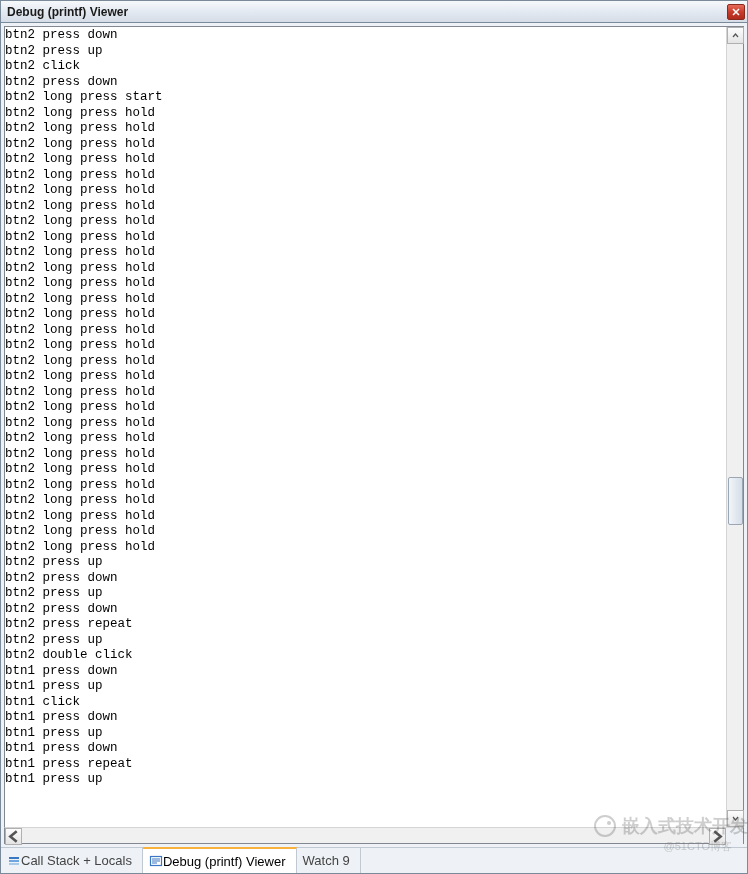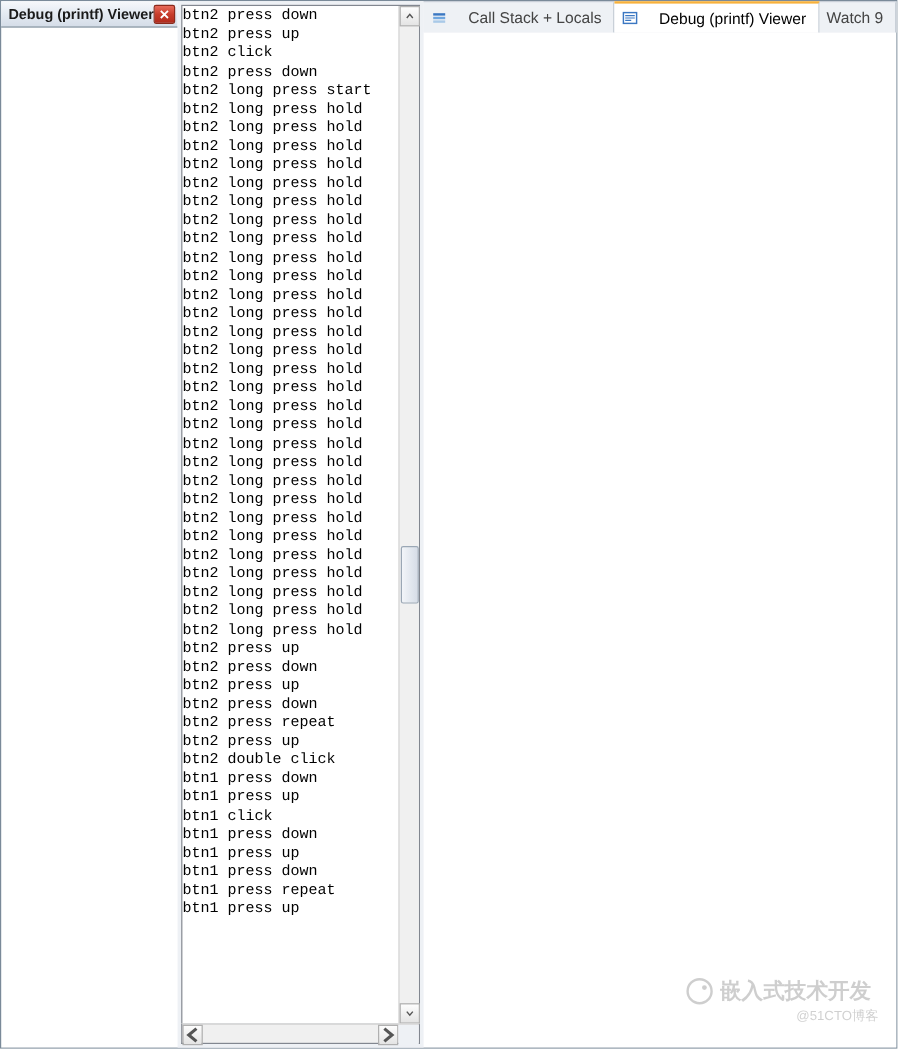--- a/index.html
+++ b/index.html
@@ -15,7 +15,7 @@
       width: 748px;
       height: 874px;
       display: flex;
-      flex-direction: row;
+      flex-direction: column;
       border: 1px solid #7a8a99;
     }
     .titlebar {

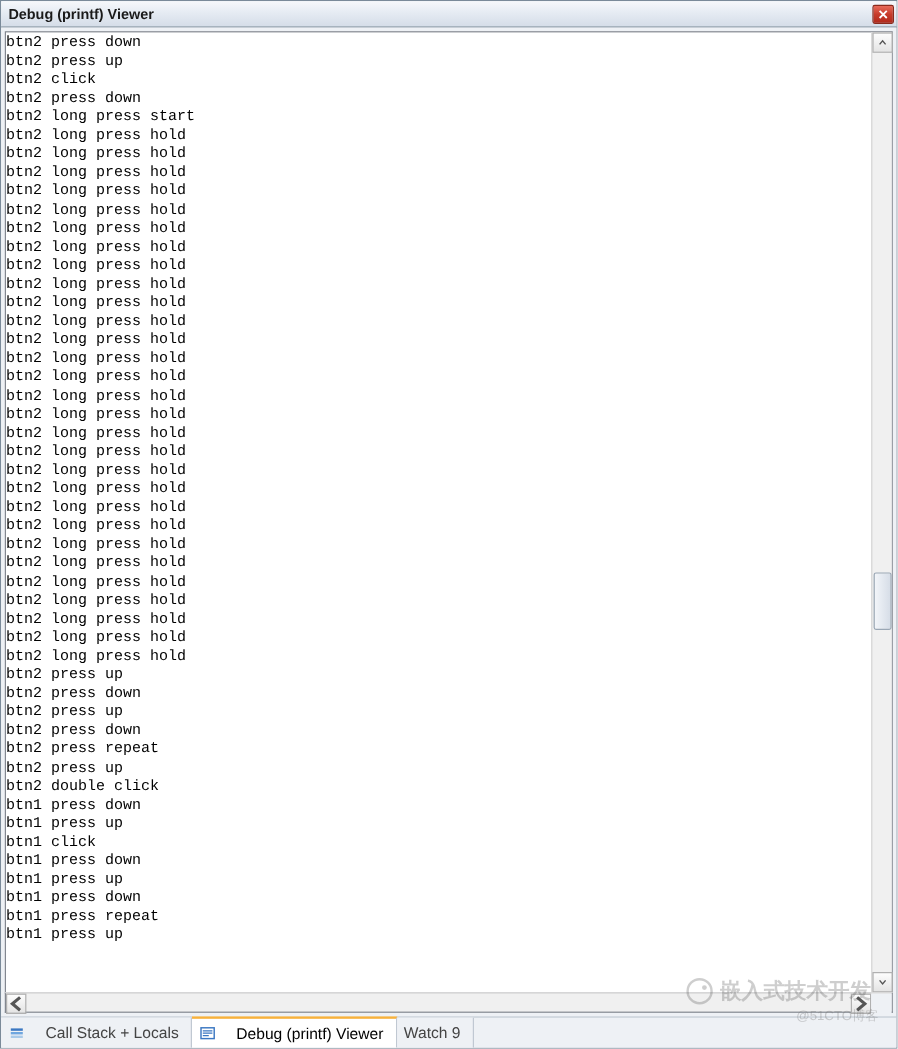--- a/index.html
+++ b/index.html
@@ -158,7 +158,7 @@
     .tab .icon { width: 14px; height: 14px; display: flex; align-items: center; justify-content: center; }
     .watermark {
       position: absolute;
-      right: 22px;
+      right: 0;
       bottom: 36px;
       font-size: 18px;
       font-weight: bold;

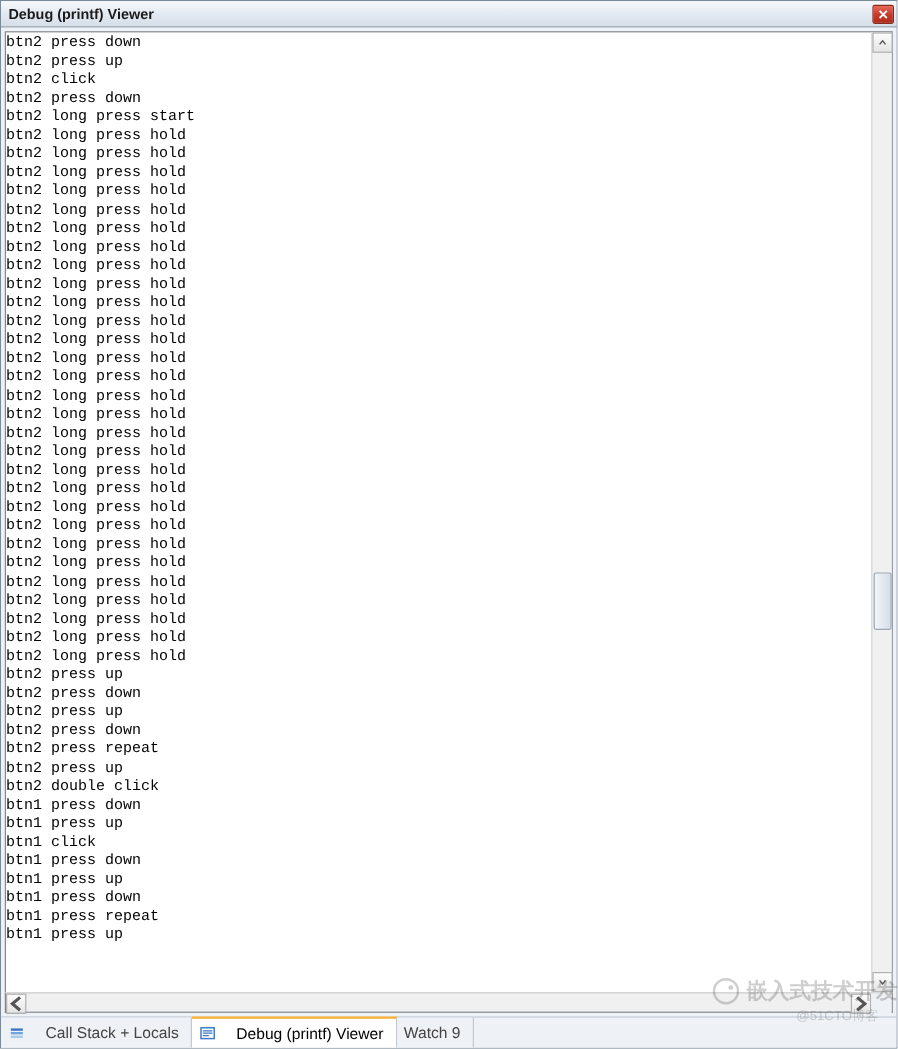--- a/index.html
+++ b/index.html
@@ -143,7 +143,7 @@
       display: flex;
       align-items: center;
       padding: 0 10px 0 6px;
-      gap: 17px;
+      gap: 0;
       border-right: 1px solid #c0c8d2;
       color: #444;
       cursor: pointer;

